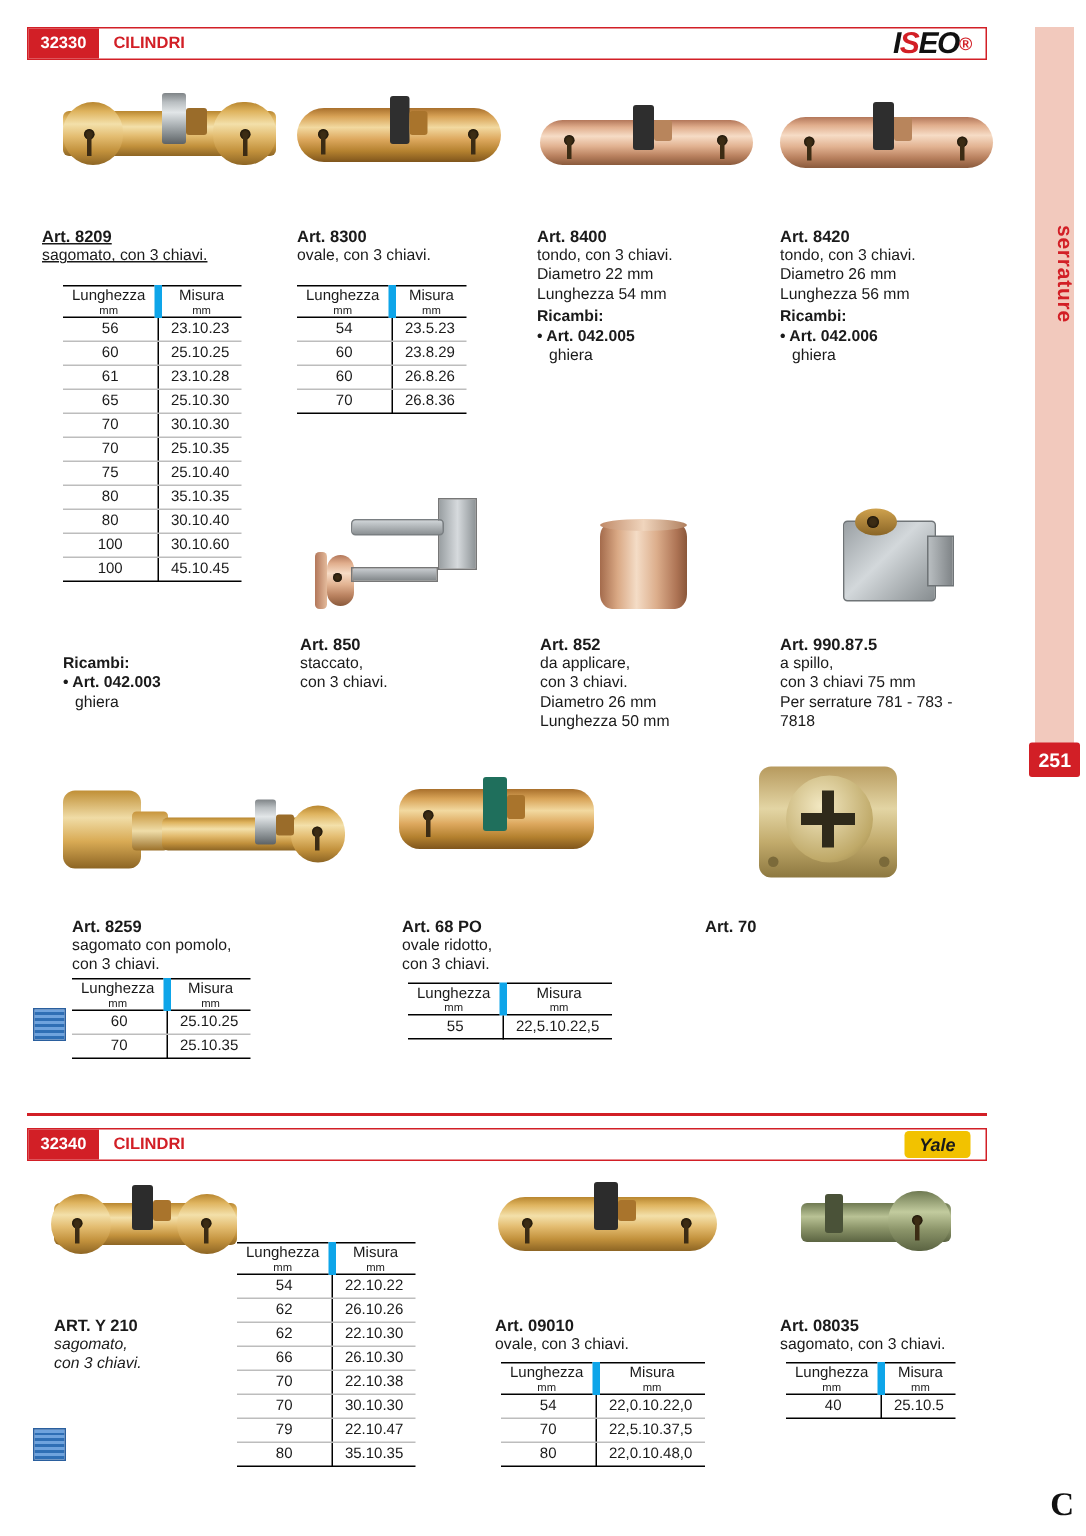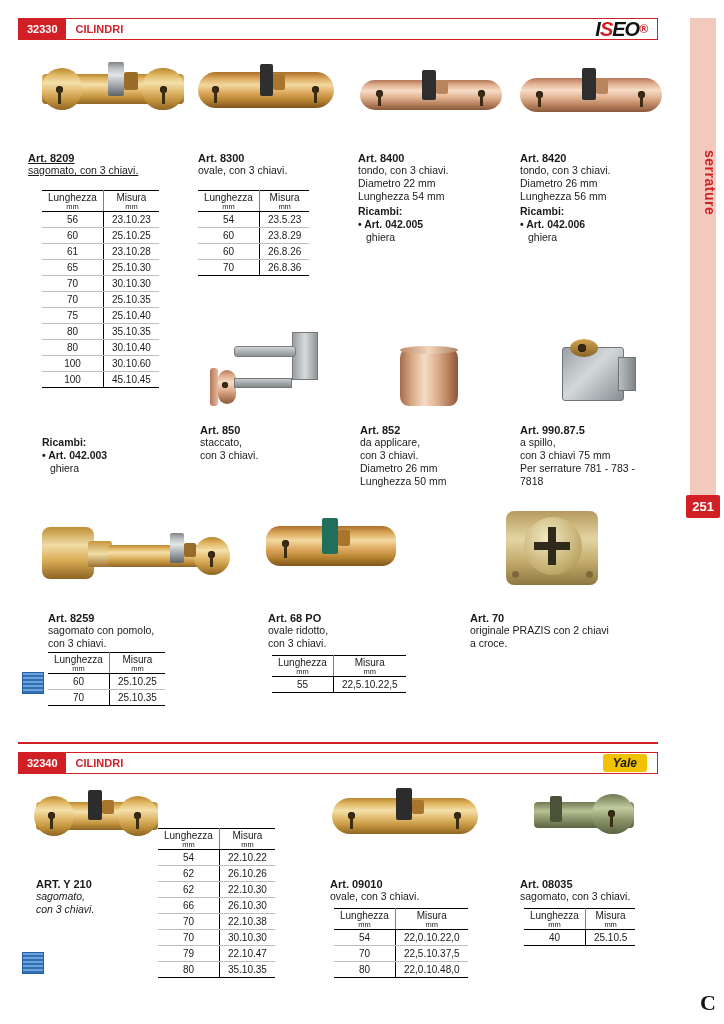--- a/index.html
+++ b/index.html
@@ -83,7 +83,7 @@
     font-size:10px;
   }
   table.spec tr:last-child td { border-bottom:1px solid #000; }
-  table.spec thead th:first-child { border-right:1px solid #0ea5e9; }
+  table.spec thead th:first-child { border-right:5px solid #0ea5e9; }
   table.spec tbody td:first-child { border-right:1px solid #000; }
   table.spec thead tr th { border-top:1px solid #000; }
 

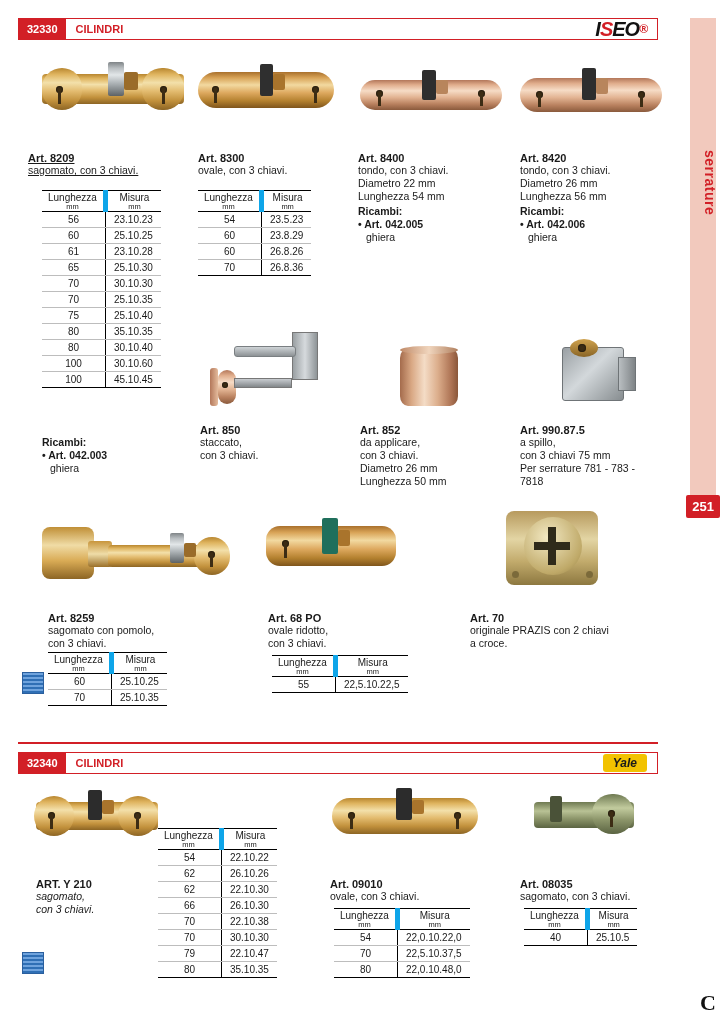--- a/index.html
+++ b/index.html
@@ -439,8 +439,6 @@
 
   <div class="img" style="left:470px; top:612px; width:200px;">
     <div class="art-title">Art. 70</div>
-    <div class="desc" style="white-space:pre-line;">originale PRAZIS con 2 chiavi
-a croce.</div>
   </div>
 
   <div class="sec-rule" style="top:742px;"></div>

